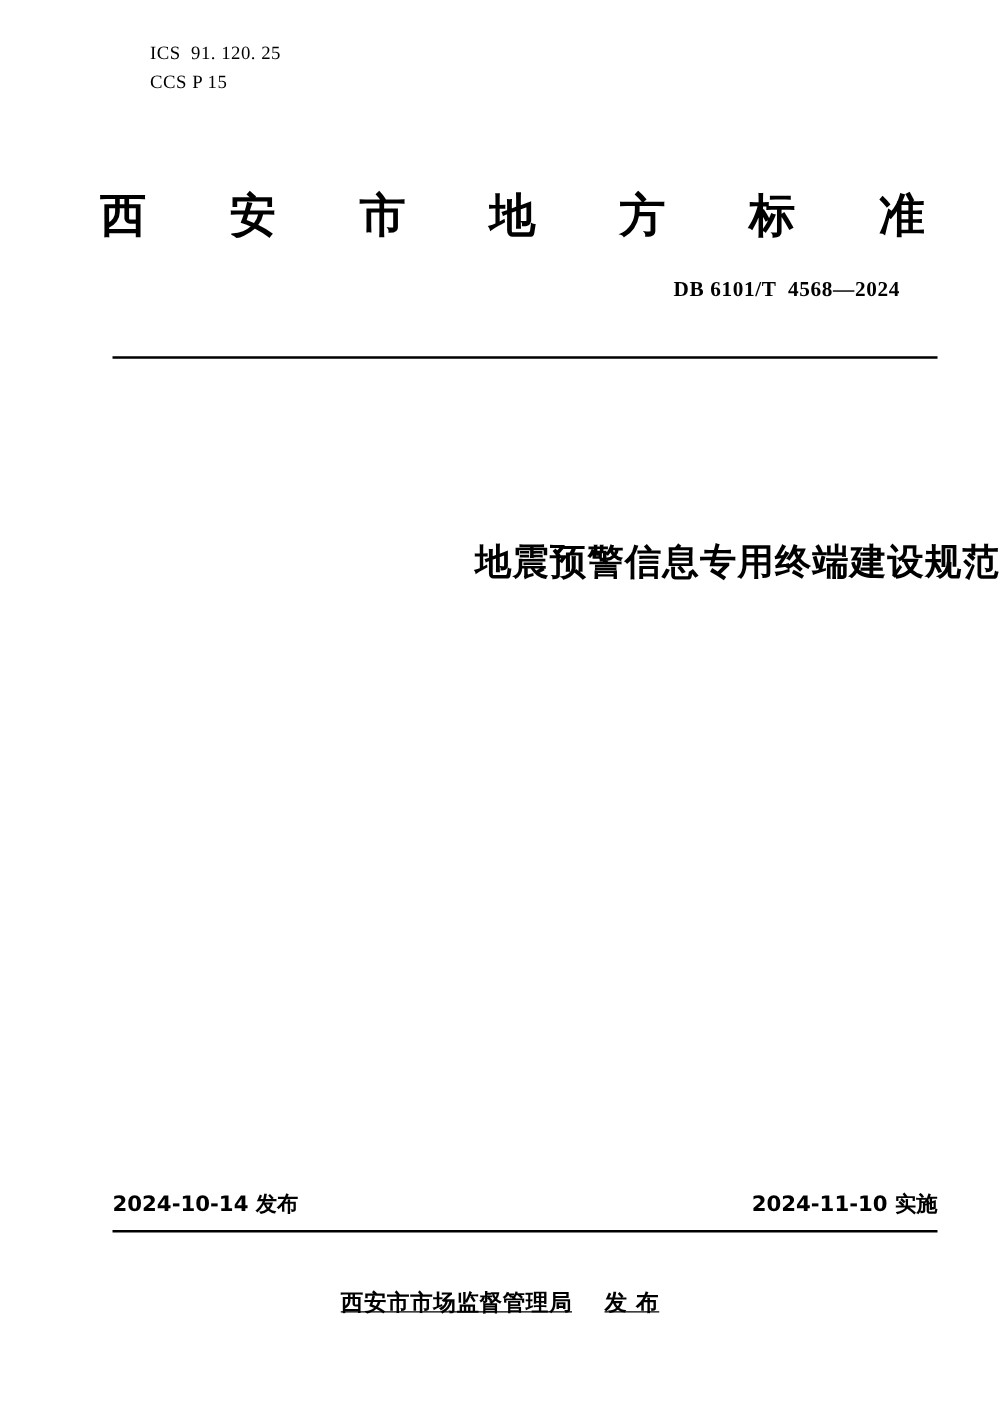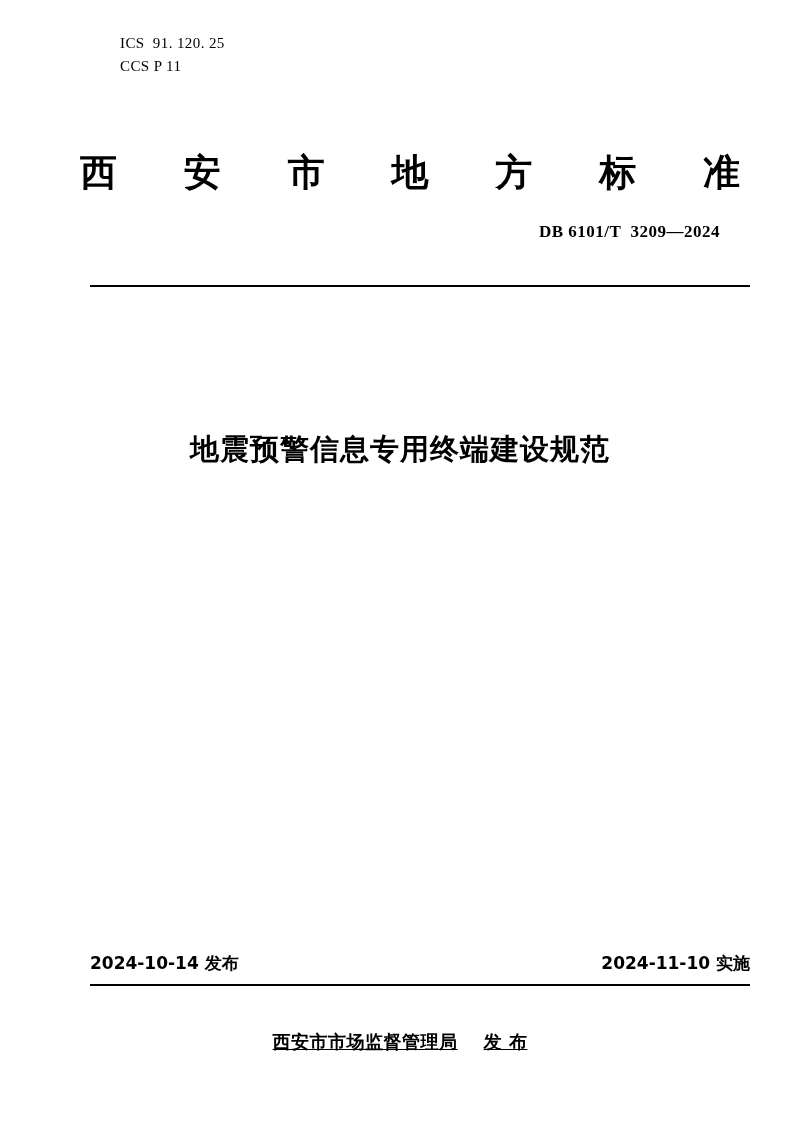--- a/index.html
+++ b/index.html
@@ -150,7 +150,7 @@
 
   <div class="codes">
     <div class="code-line">ICS  91. 120. 25</div>
-    <div class="code-line">CCS P 11</div>
+    <div class="code-line">CCS P 15</div>
   </div>
 
 

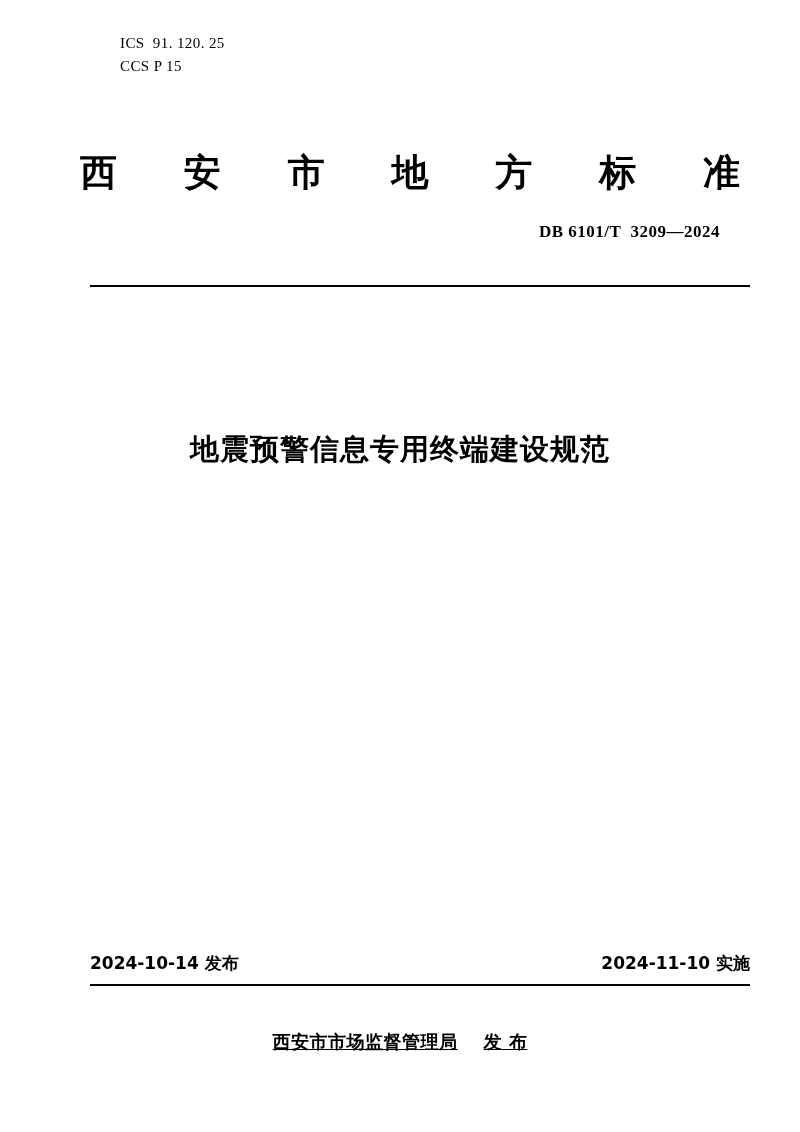--- a/index.html
+++ b/index.html
@@ -164,7 +164,7 @@
     <span>准</span>
   </div>
 
-  <div class="std-number">DB 6101/T  3209—2024</div>
+  <div class="std-number">DB 6101/T  4568—2024</div>
 
   <div class="hrule"></div>
 

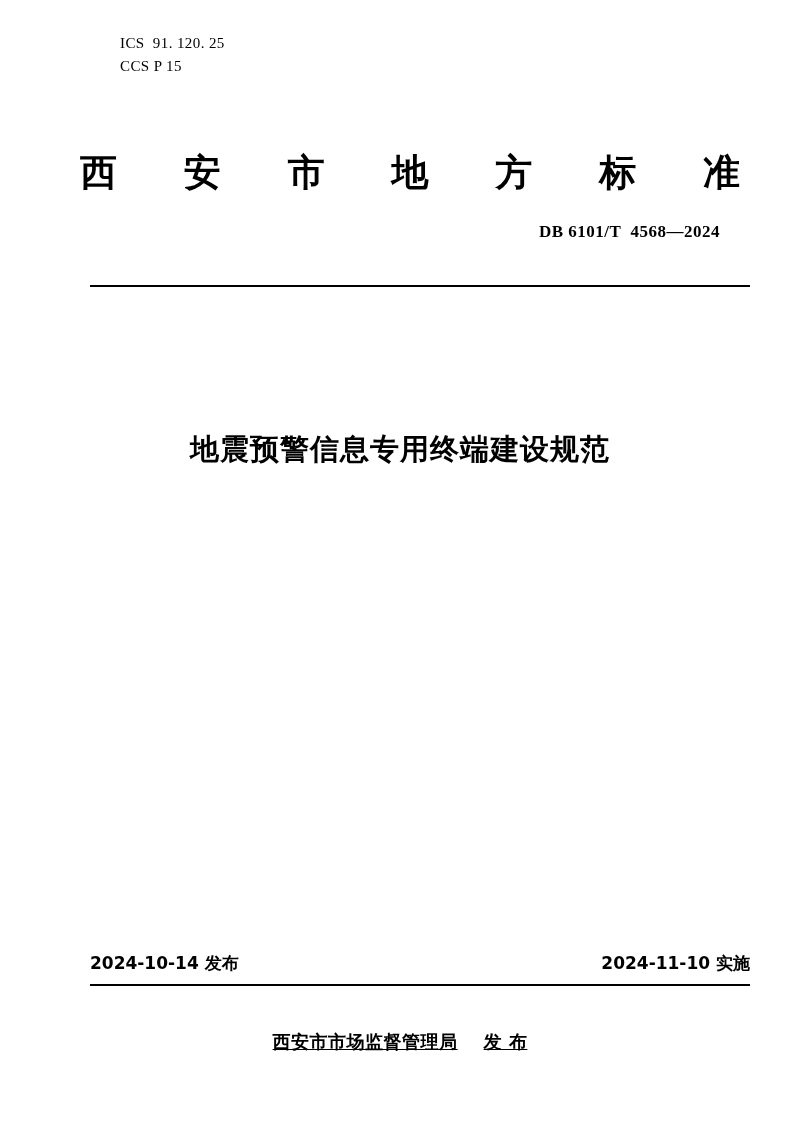--- a/index.html
+++ b/index.html
@@ -98,7 +98,7 @@
     left: 0;
     top: 430px;
     width: 800px;
-    text-align: center;
+    text-align: right;
     font-family: "DejaVu Sans", "Liberation Sans", sans-serif;
     font-weight: bold;
     font-size: 29px;

